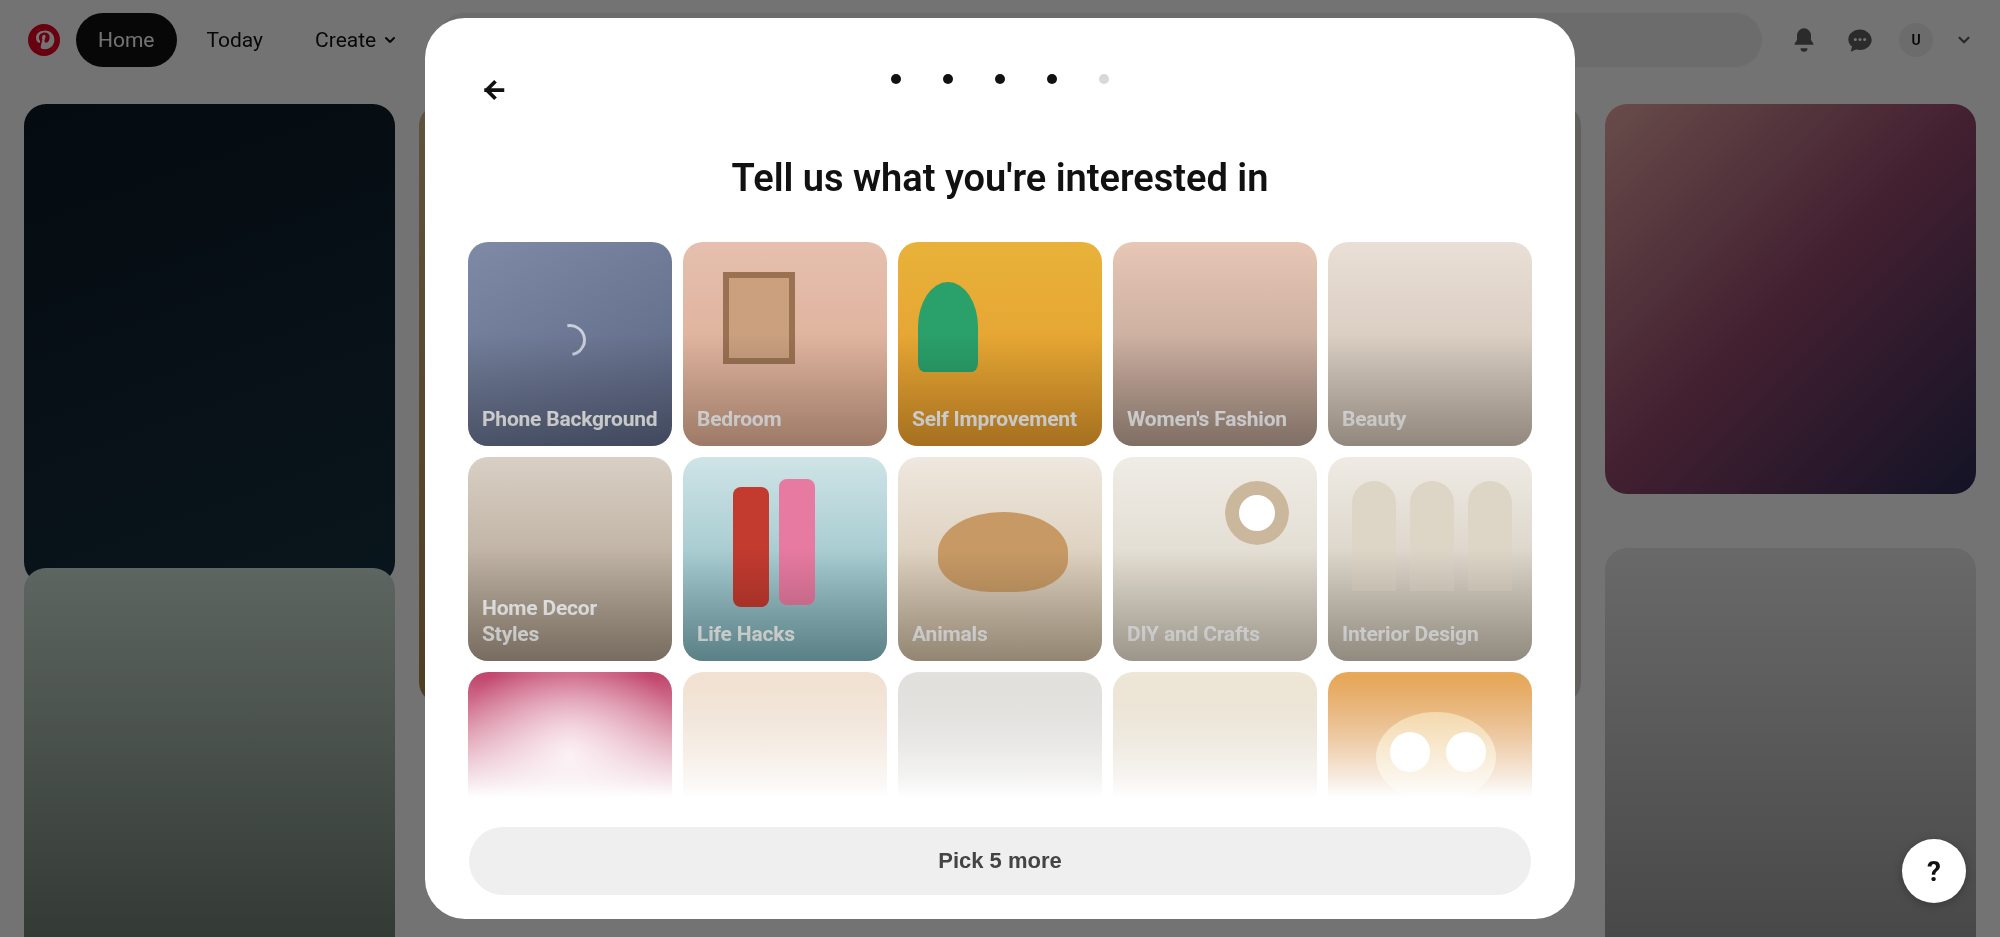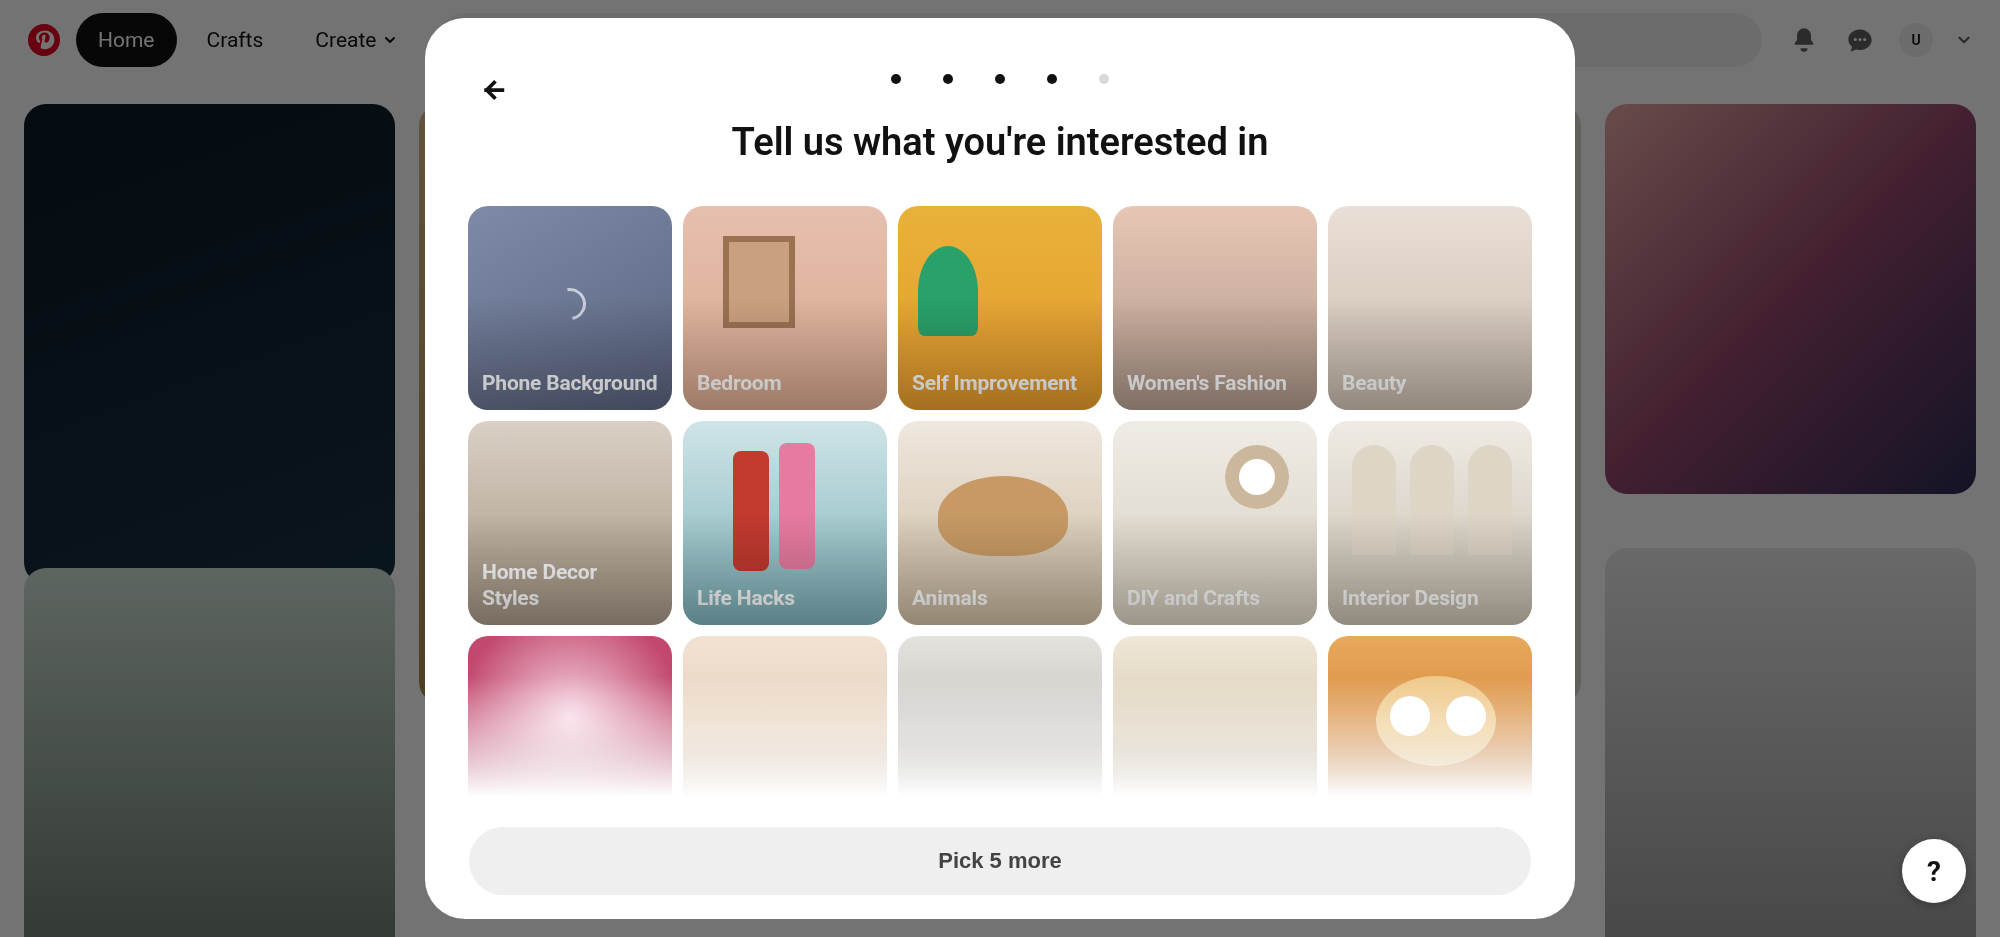--- a/index.html
+++ b/index.html
@@ -221,7 +221,7 @@
       <span>Home</span>
     </div>
   <div class="nav-pill">
-      <span>Crafts</span>
+      <span>Today</span>
     </div>
   <div class="nav-pill nav-create">
     <span>Create</span>

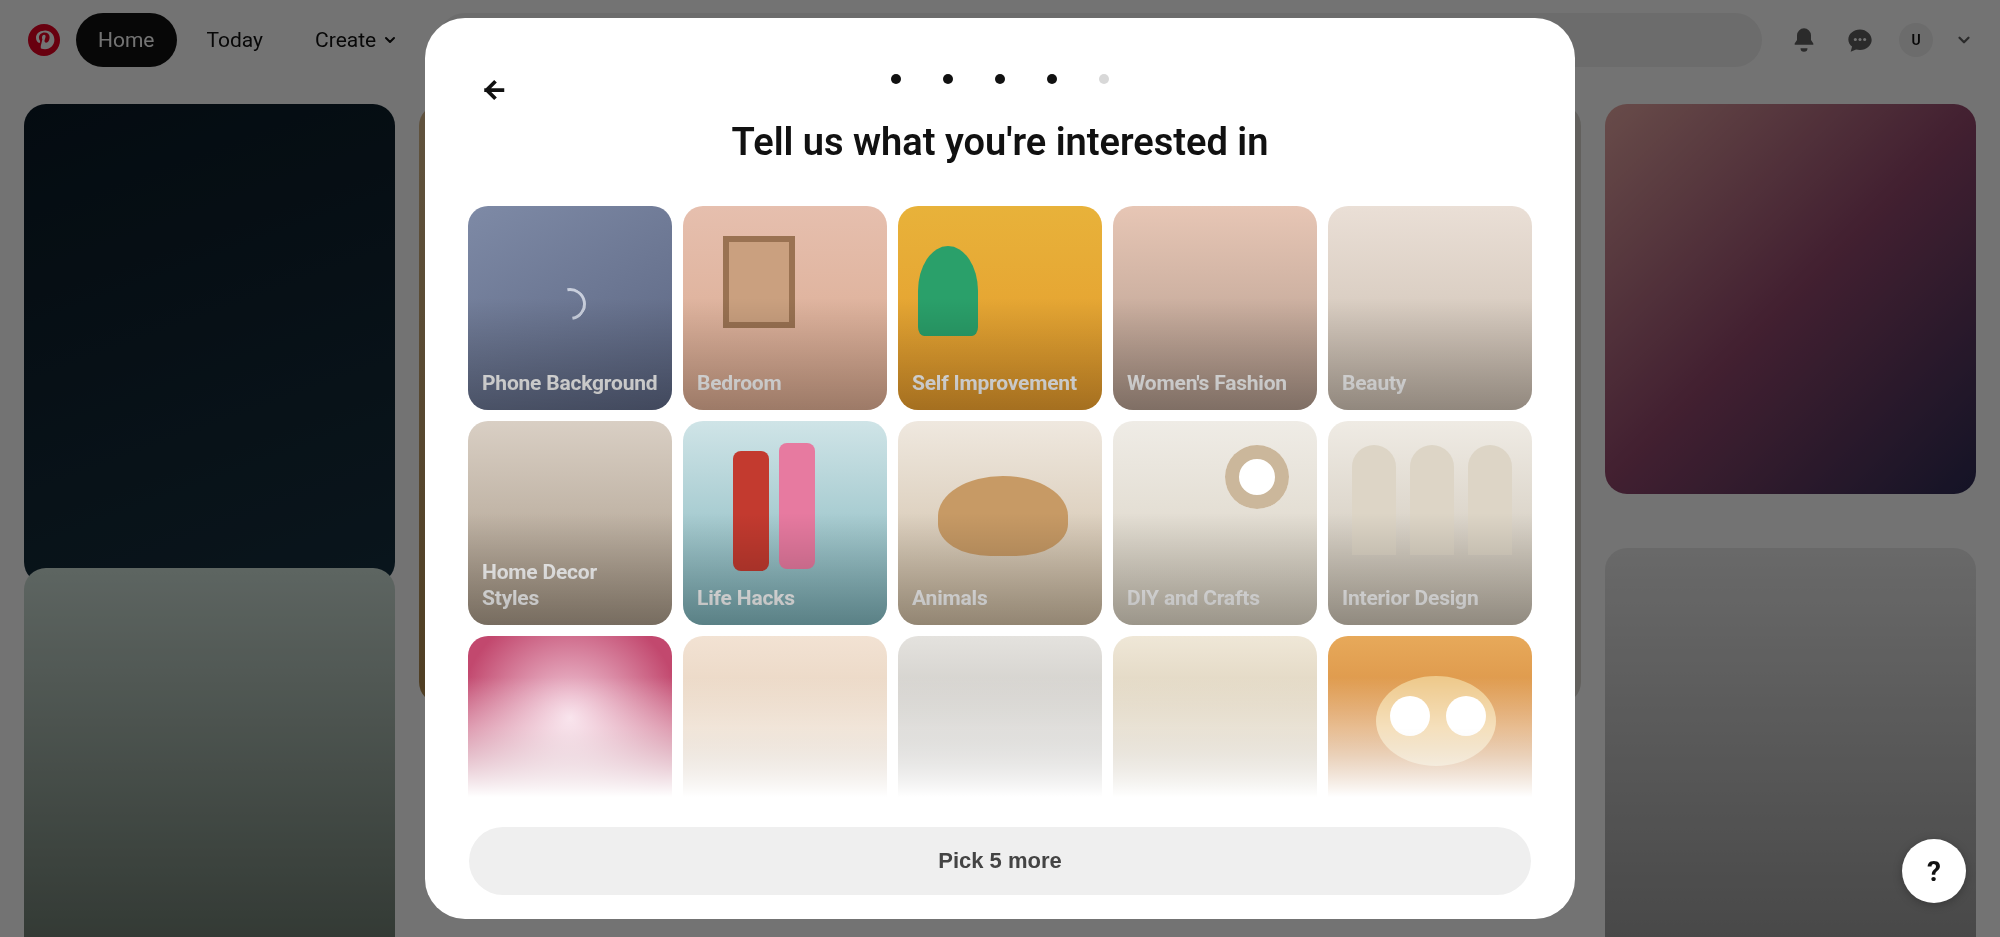--- a/index.html
+++ b/index.html
@@ -124,7 +124,7 @@
   font-size:38px;
   font-weight:600;
   color:#111;
-  margin-top:36px;
+  margin-top:72px;
   margin-bottom:42px;
 }
 

